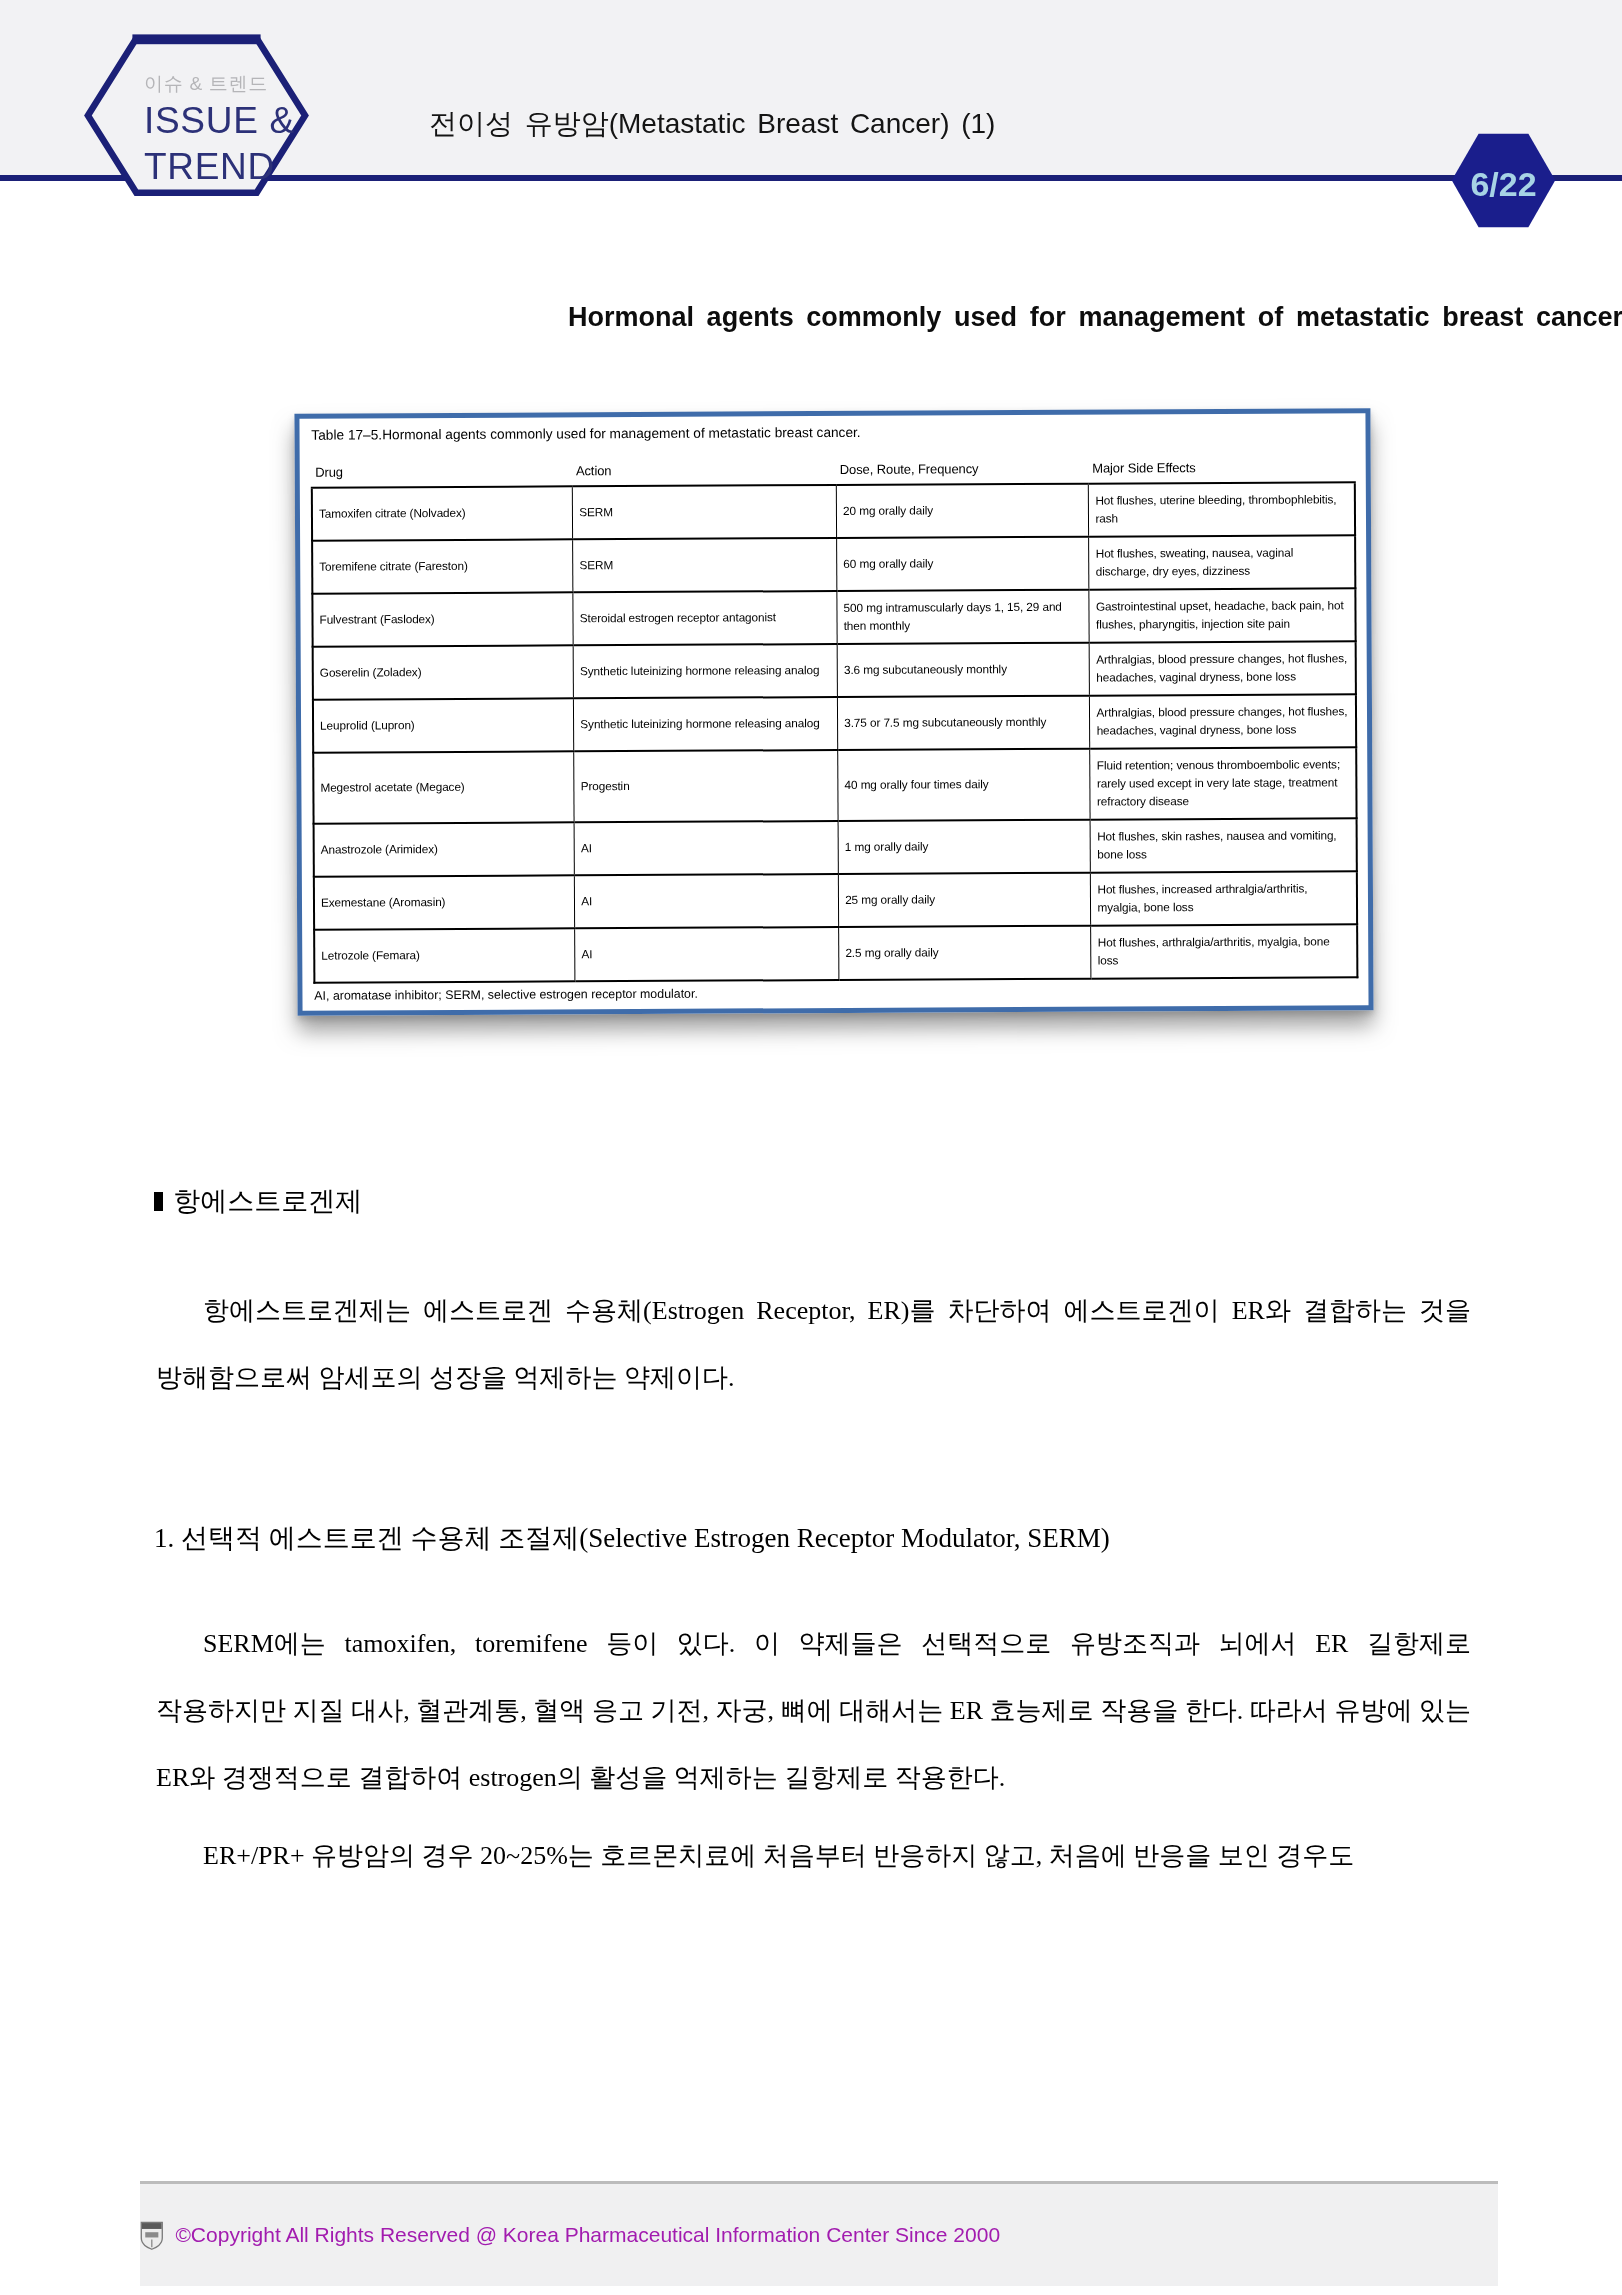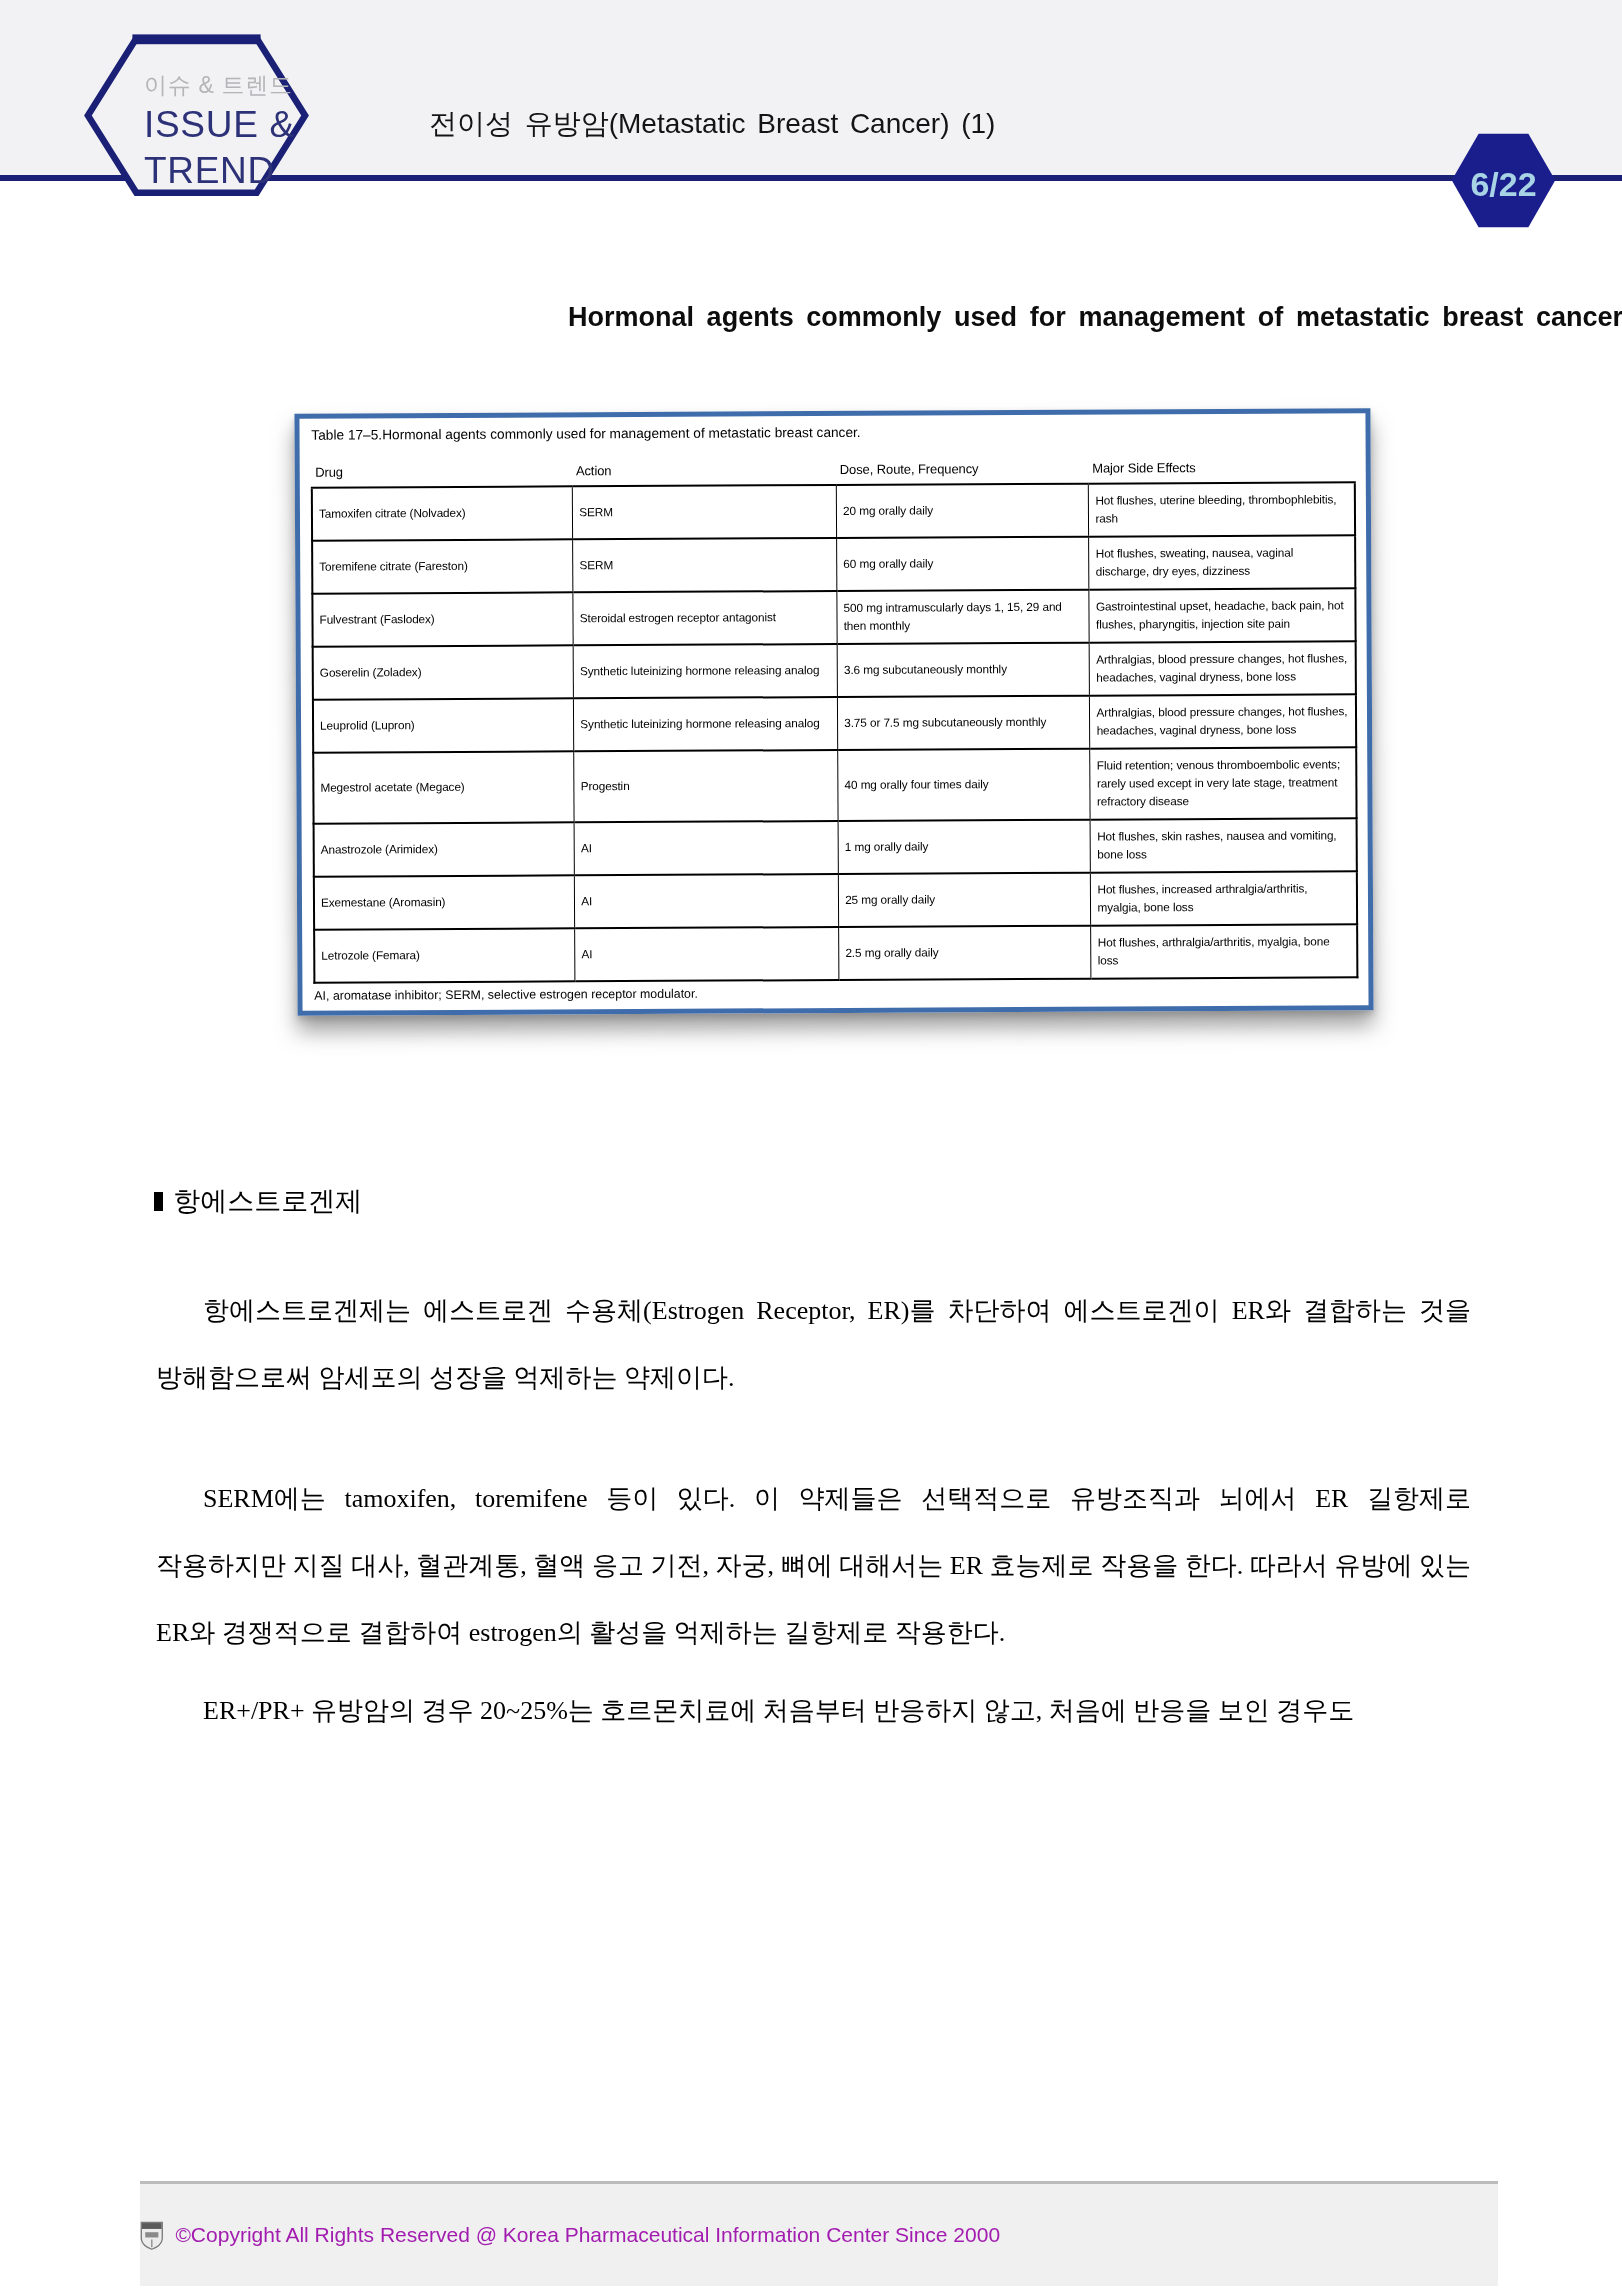--- a/index.html
+++ b/index.html
@@ -12,7 +12,7 @@
   .logo-hex{position:absolute;left:84px;top:33px;width:225px;height:165px;}
   .logo-hex svg{position:absolute;left:0;top:0;}
   .logo-text{position:absolute;left:60px;top:41px;line-height:1;}
-  .logo-kor{font-size:23px;color:#b5b5b8;letter-spacing:0.7px;white-space:nowrap;}
+  .logo-kor{font-size:19px;color:#b5b5b8;letter-spacing:0.7px;white-space:nowrap;}
   .logo-en{font-size:37px;color:#2c3178;font-weight:400;letter-spacing:0.7px;margin-top:9.2px;white-space:nowrap;}
   .doc-title{position:absolute;left:429px;top:105px;margin:0;font-size:28px;font-weight:400;
              color:#141414;word-spacing:3.9px;white-space:nowrap;}

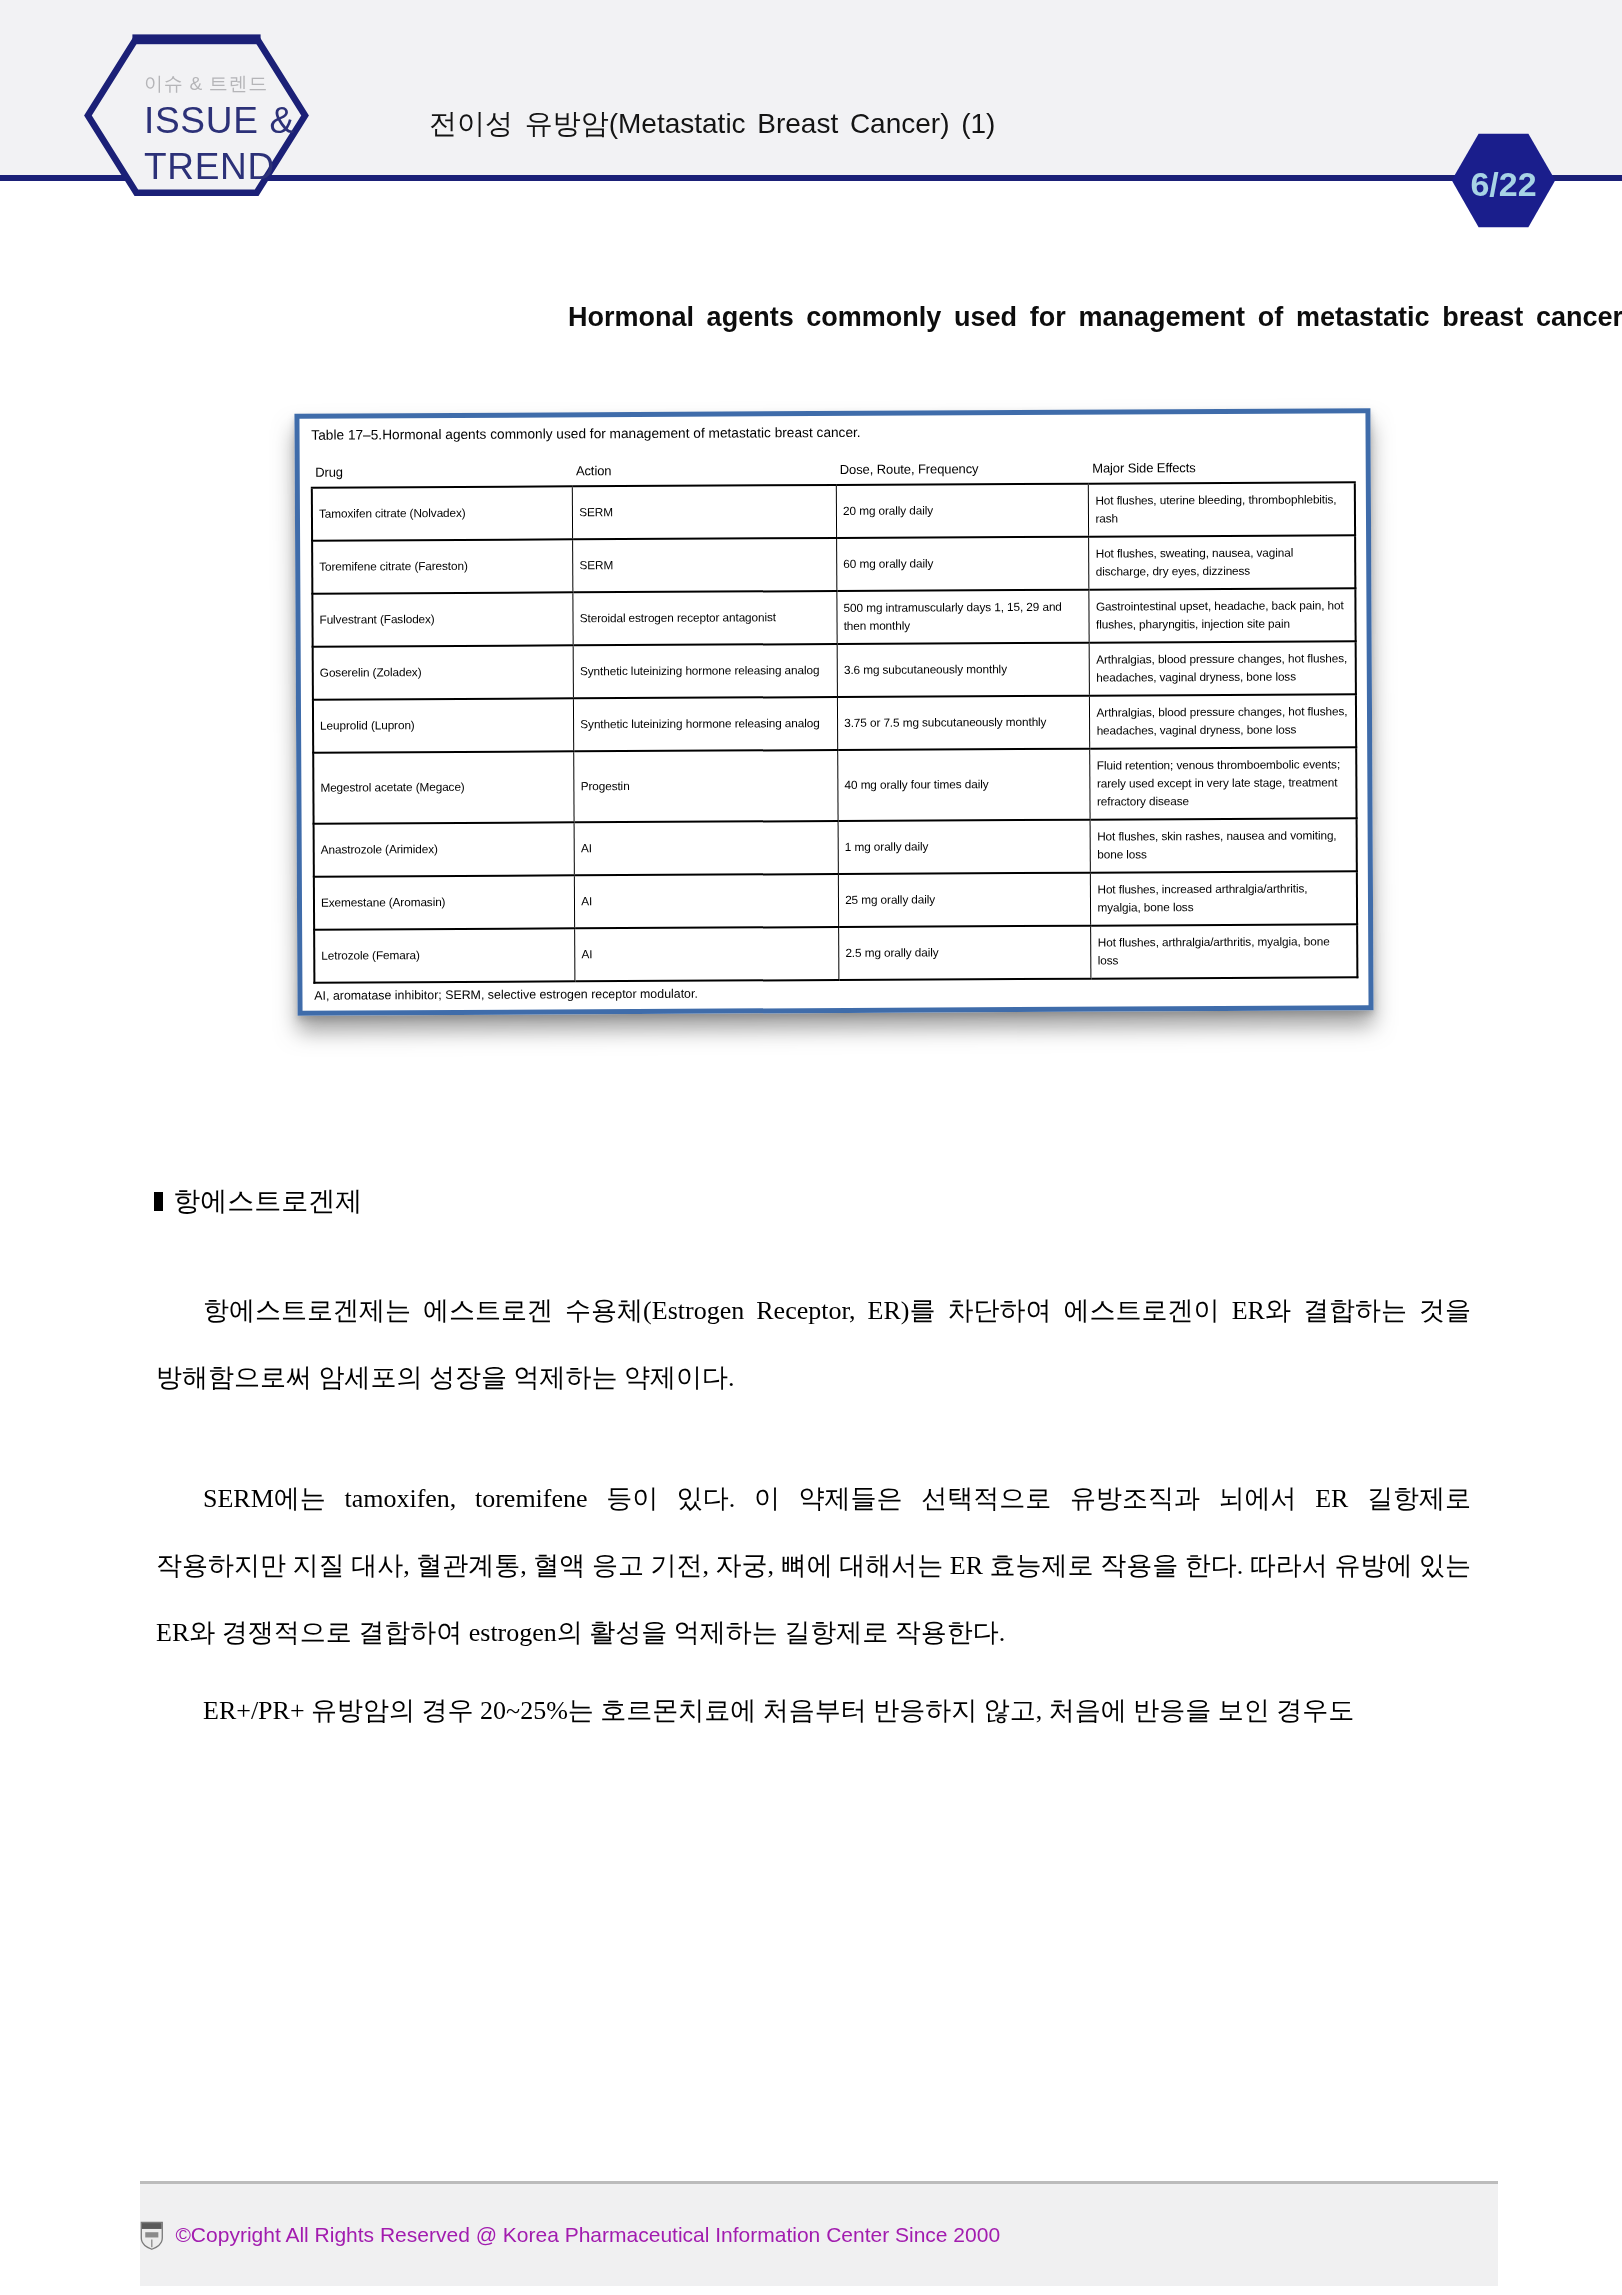--- a/index.html
+++ b/index.html
@@ -176,6 +176,7 @@
       <span>항에스트로겐제</span>
     </div>
     <p class="para p-intro">항에스트로겐제는 에스트로겐 수용체(Estrogen Receptor, ER)를 차단하여 에스트로겐이 ER와 결합하는 것을 방해함으로써 암세포의 성장을 억제하는 약제이다.</p>
+    <h3 class="num-heading">1. 선택적 에스트로겐 수용체 조절제(Selective Estrogen Receptor Modulator, SERM)</h3>
     <p class="para p-serm1">SERM에는 tamoxifen, toremifene 등이 있다. 이 약제들은 선택적으로 유방조직과 뇌에서 ER 길항제로 작용하지만 지질 대사, 혈관계통, 혈액 응고 기전, 자궁, 뼈에 대해서는 ER 효능제로 작용을 한다. 따라서 유방에 있는 ER와 경쟁적으로 결합하여 estrogen의 활성을 억제하는 길항제로 작용한다.</p>
     <p class="para p-serm3">ER+/PR+ 유방암의 경우 20~25%는 호르몬치료에 처음부터 반응하지 않고, 처음에 반응을 보인 경우도</p>
   </div>

